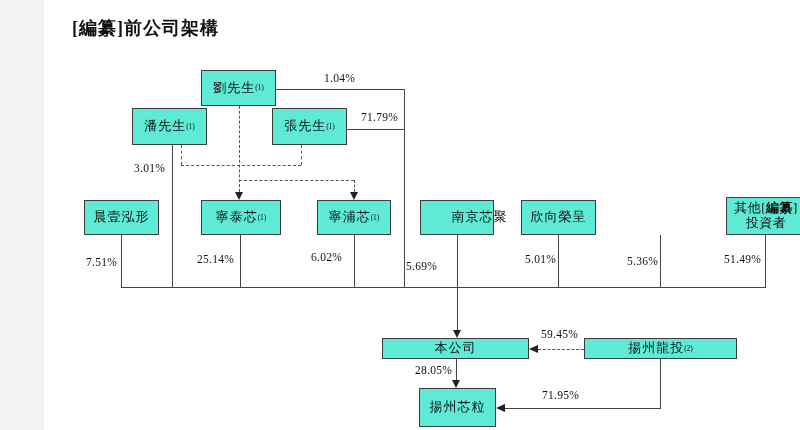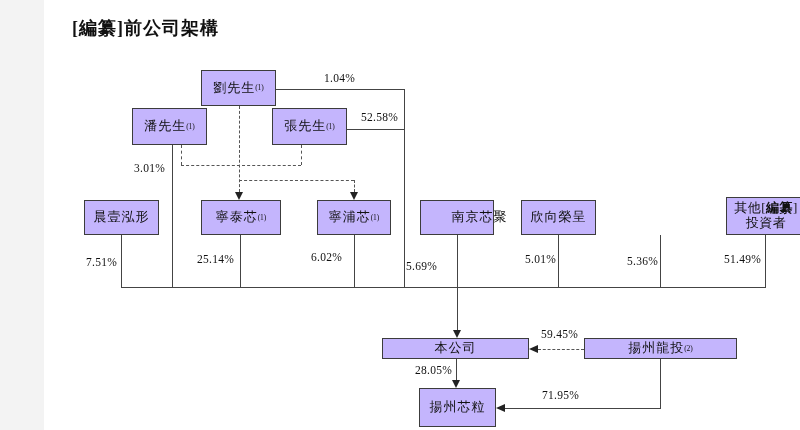--- a/index.html
+++ b/index.html
@@ -14,7 +14,7 @@
     letter-spacing:1px;white-space:nowrap;
   }
   .box{
-    position:absolute;border:1.4px solid #3c3c3c;background:#c4b5fd;
+    position:absolute;border:1.4px solid #3c3c3c;background:#5eead4;
     display:flex;align-items:center;justify-content:center;
     font-size:13px;letter-spacing:1px;text-align:center;line-height:1.15;
     box-sizing:border-box;white-space:nowrap;

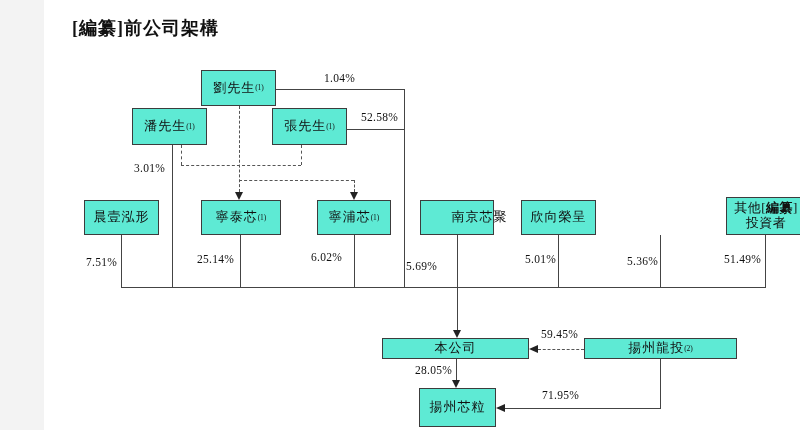--- a/index.html
+++ b/index.html
@@ -124,7 +124,7 @@
   <div class="arr-l" style="left:485px;top:345px;"></div>
 
   <div class="pct" style="left:280px;top:72px;">1.04%</div>
-  <div class="pct" style="left:317px;top:111px;">52.58%</div>
+  <div class="pct" style="left:317px;top:111px;">71.79%</div>
   <div class="pct" style="left:90px;top:162px;">3.01%</div>
   <div class="pct" style="left:42px;top:256px;">7.51%</div>
   <div class="pct" style="left:153px;top:253px;">25.14%</div>

